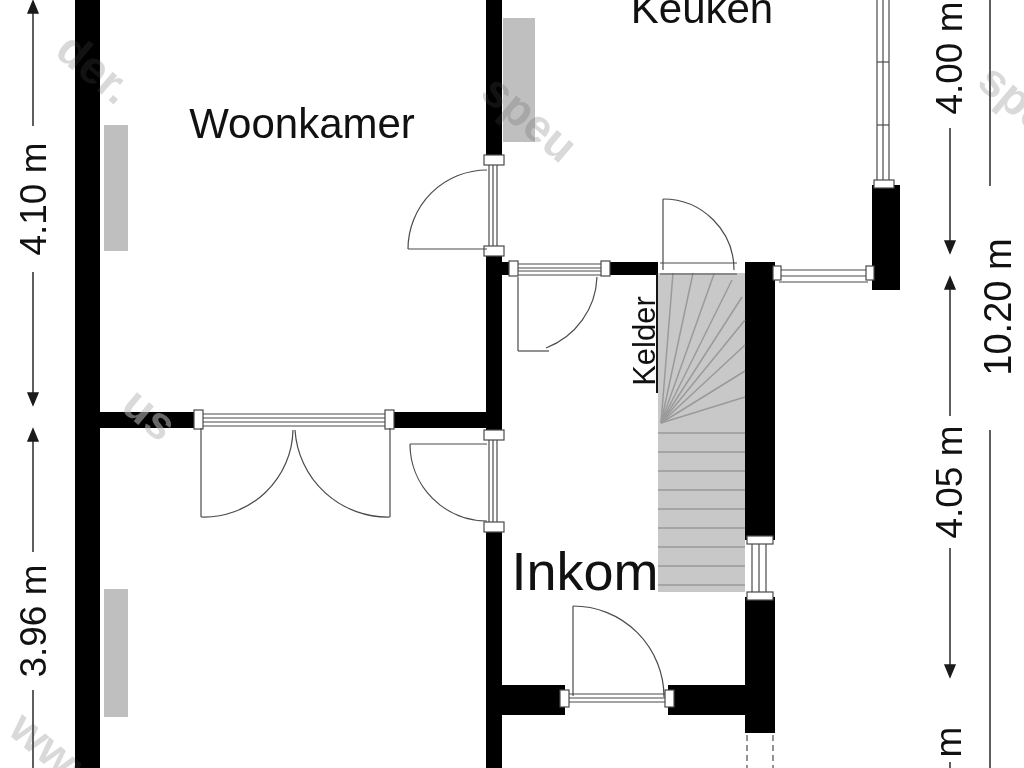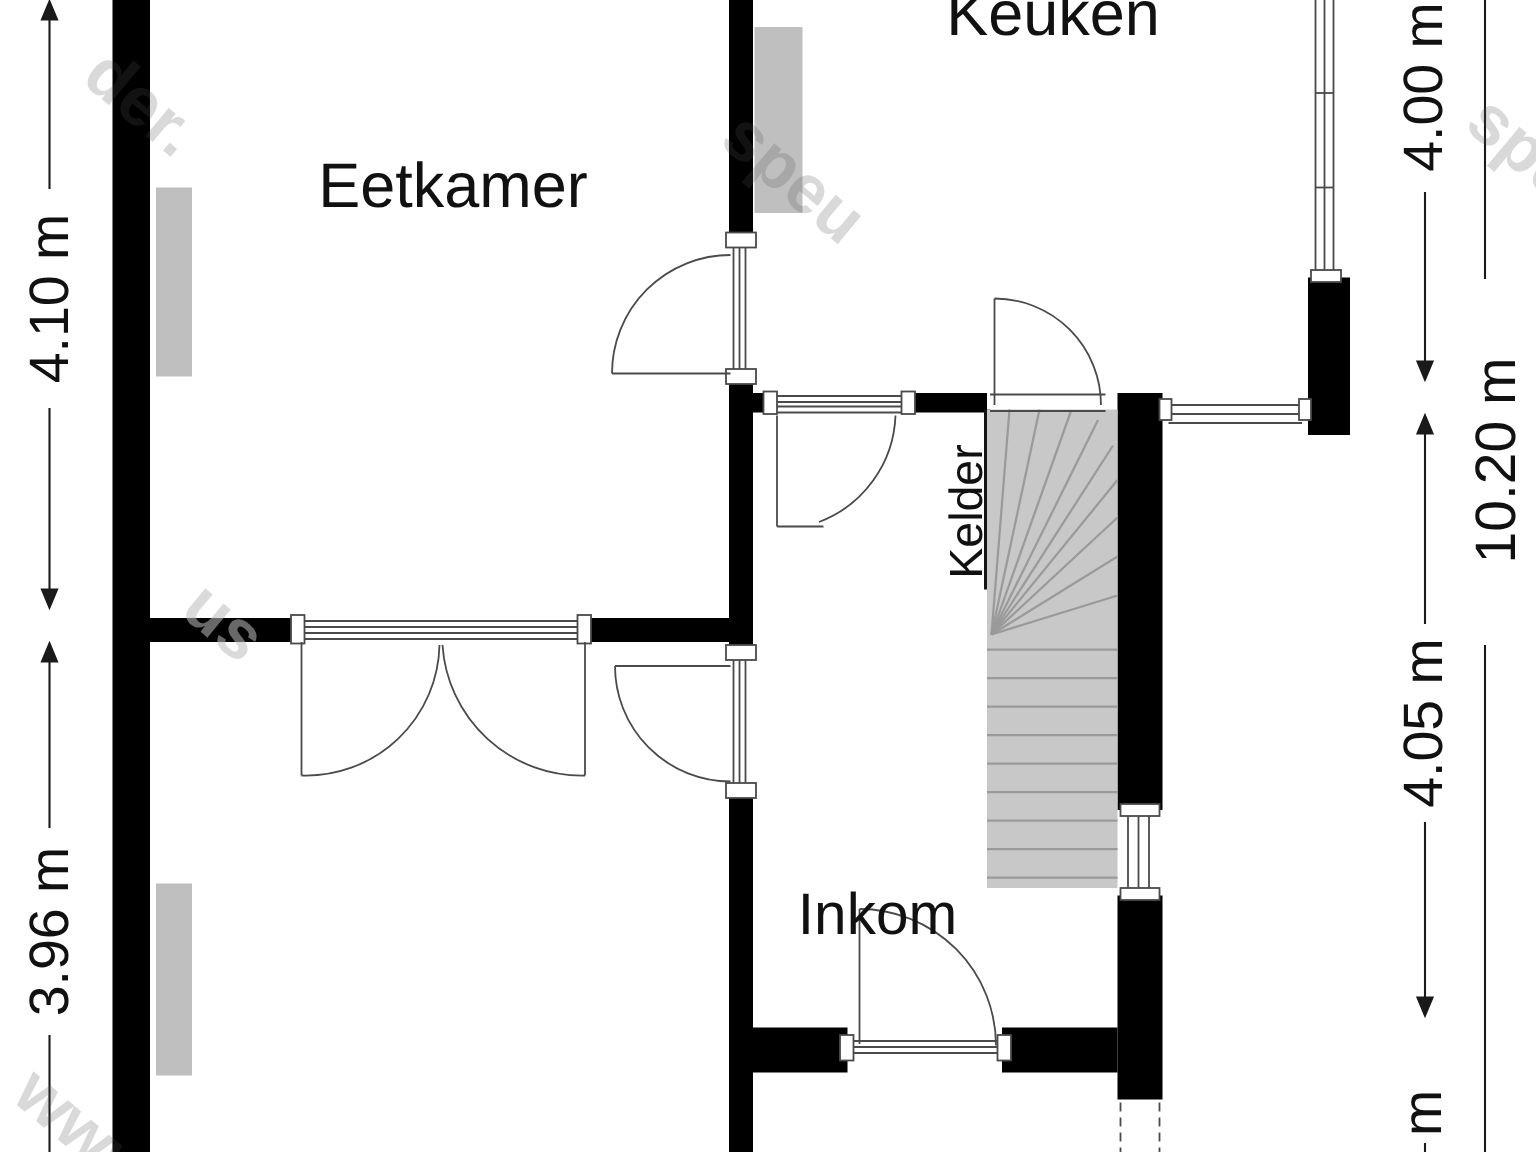--- a/index.html
+++ b/index.html
@@ -187,7 +187,7 @@
   <div class="wm wm-light" style="left:150px; top:414px;">us</div>
   <div class="wm wm-dark" style="left:58px;  top:755px;">www</div>
 
-  <div class="label room" style="left:302px; top:124px;">Eetkamer</div>
+  <div class="label room" style="left:302px; top:124px;">Woonkamer</div>
   <div class="label room" style="left:702px; top:9px;">Keuken</div>
   <div class="label room-lg" style="left:585px; top:571px;">Inkom</div>
   <div class="label vert" style="left:644px; top:341px; font-size:31px;">Kelder</div>

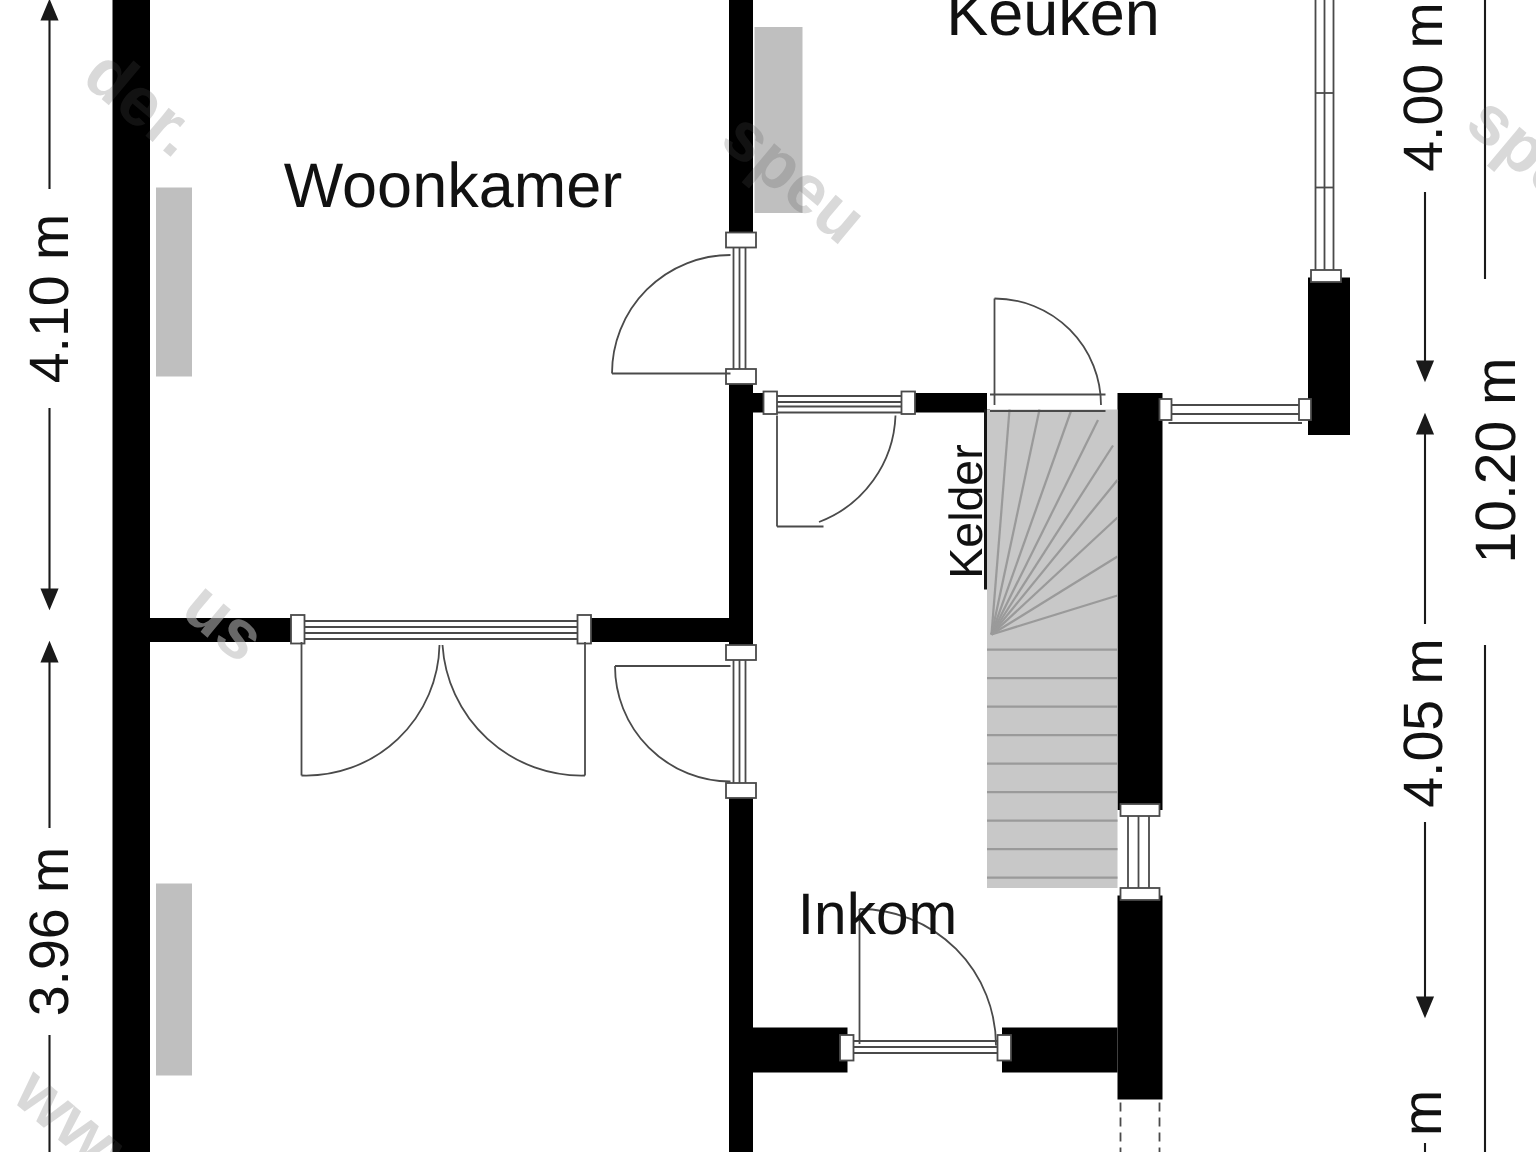--- a/index.html
+++ b/index.html
@@ -9,7 +9,7 @@
   .label{position:absolute;color:#111;white-space:nowrap;transform:translate(-50%,-50%);
          line-height:1;}
   .room{font-size:42px;}
-  .room-lg{font-size:39px;margin-top:39px;}
+  .room-lg{font-size:54px;}
   .dim{font-size:37px;transform:translate(-50%,-50%) rotate(-90deg);}
   .vert{transform:translate(-50%,-50%) rotate(-90deg);}
   .wm{position:absolute;color:#8a8a8a;opacity:.35;font-size:46px;font-weight:bold;

